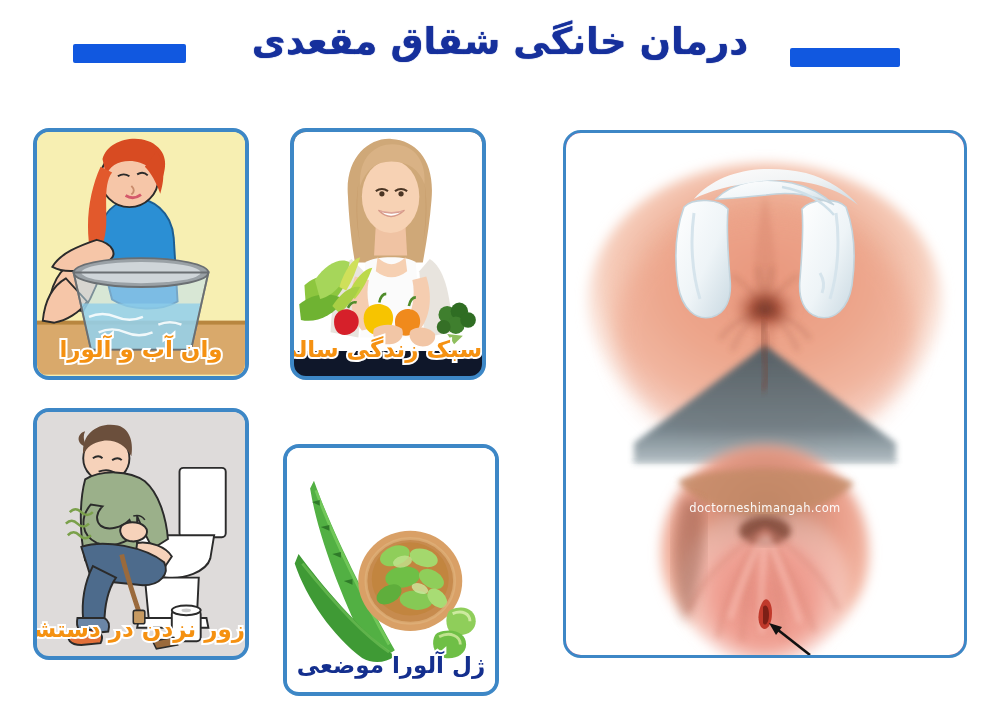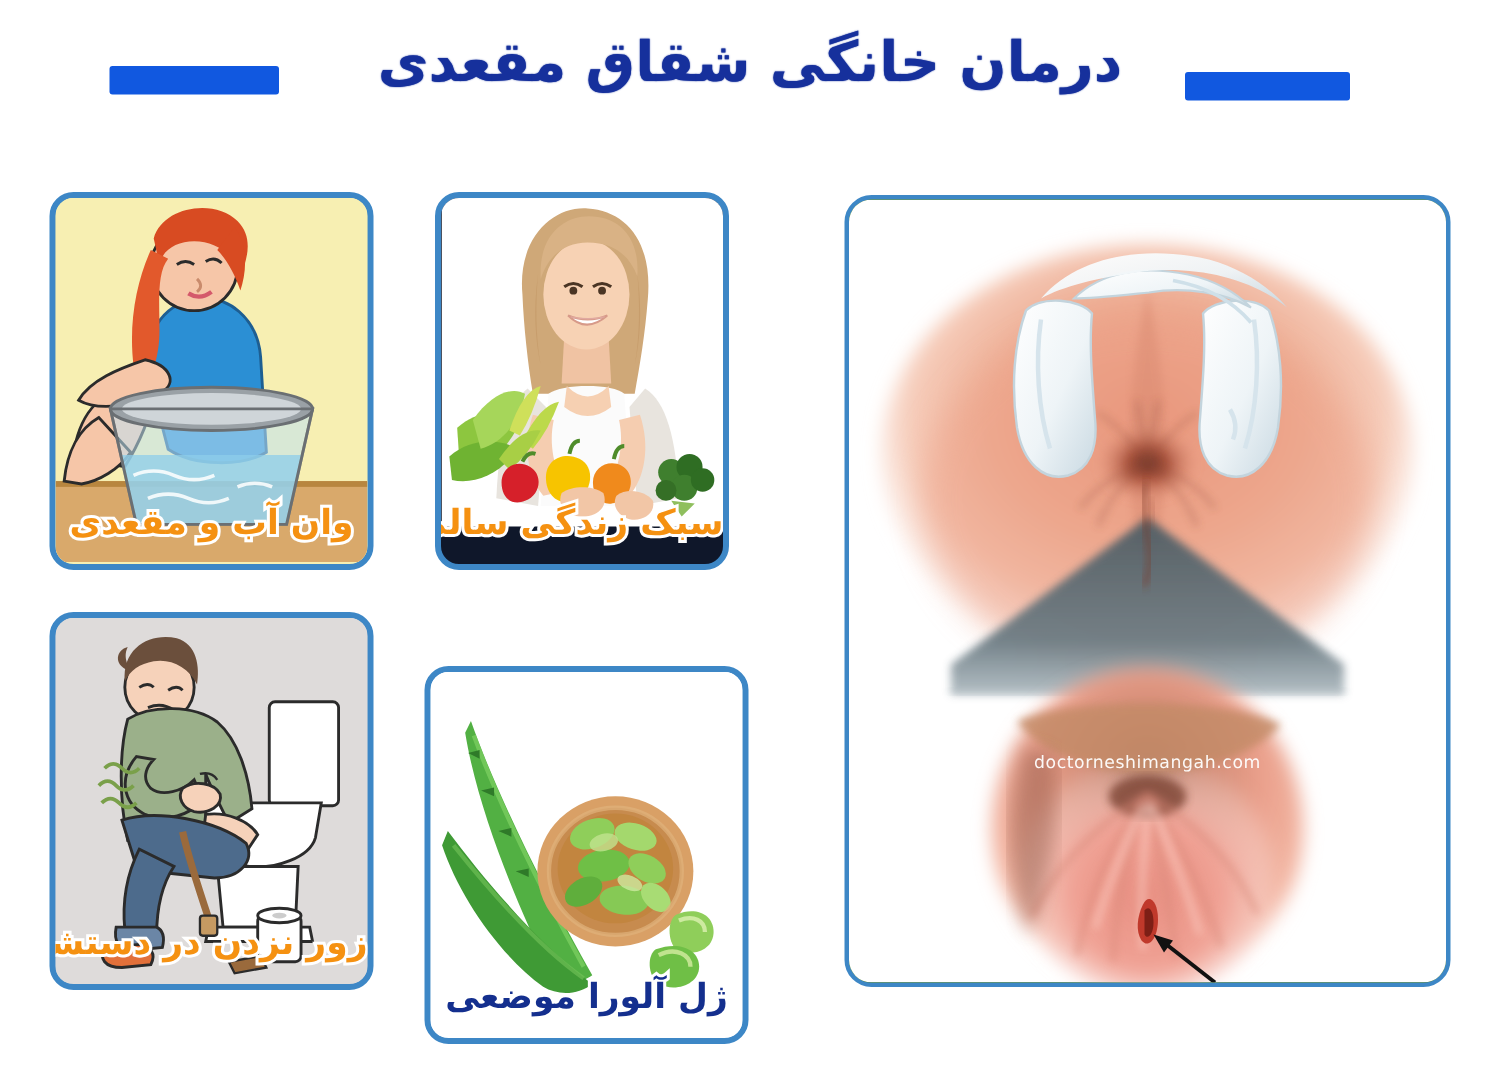--- a/index.html
+++ b/index.html
@@ -118,7 +118,7 @@
       <path d="M126 200 q12 -5 24 0" fill="none" stroke="#ffffff" stroke-width="2.5" opacity=".85"></path>
       <path d="M38 146 L178 146 L160 226 L56 226 Z" fill="none" stroke="#6a6f73" stroke-width="2"></path>
     </svg>
-    <div class="card-label label-orange">وان آب و مقعدی</div>
+    <div class="card-label label-orange">وان آب و آلورا</div>
   </div>
 
   <div class="card card-2">

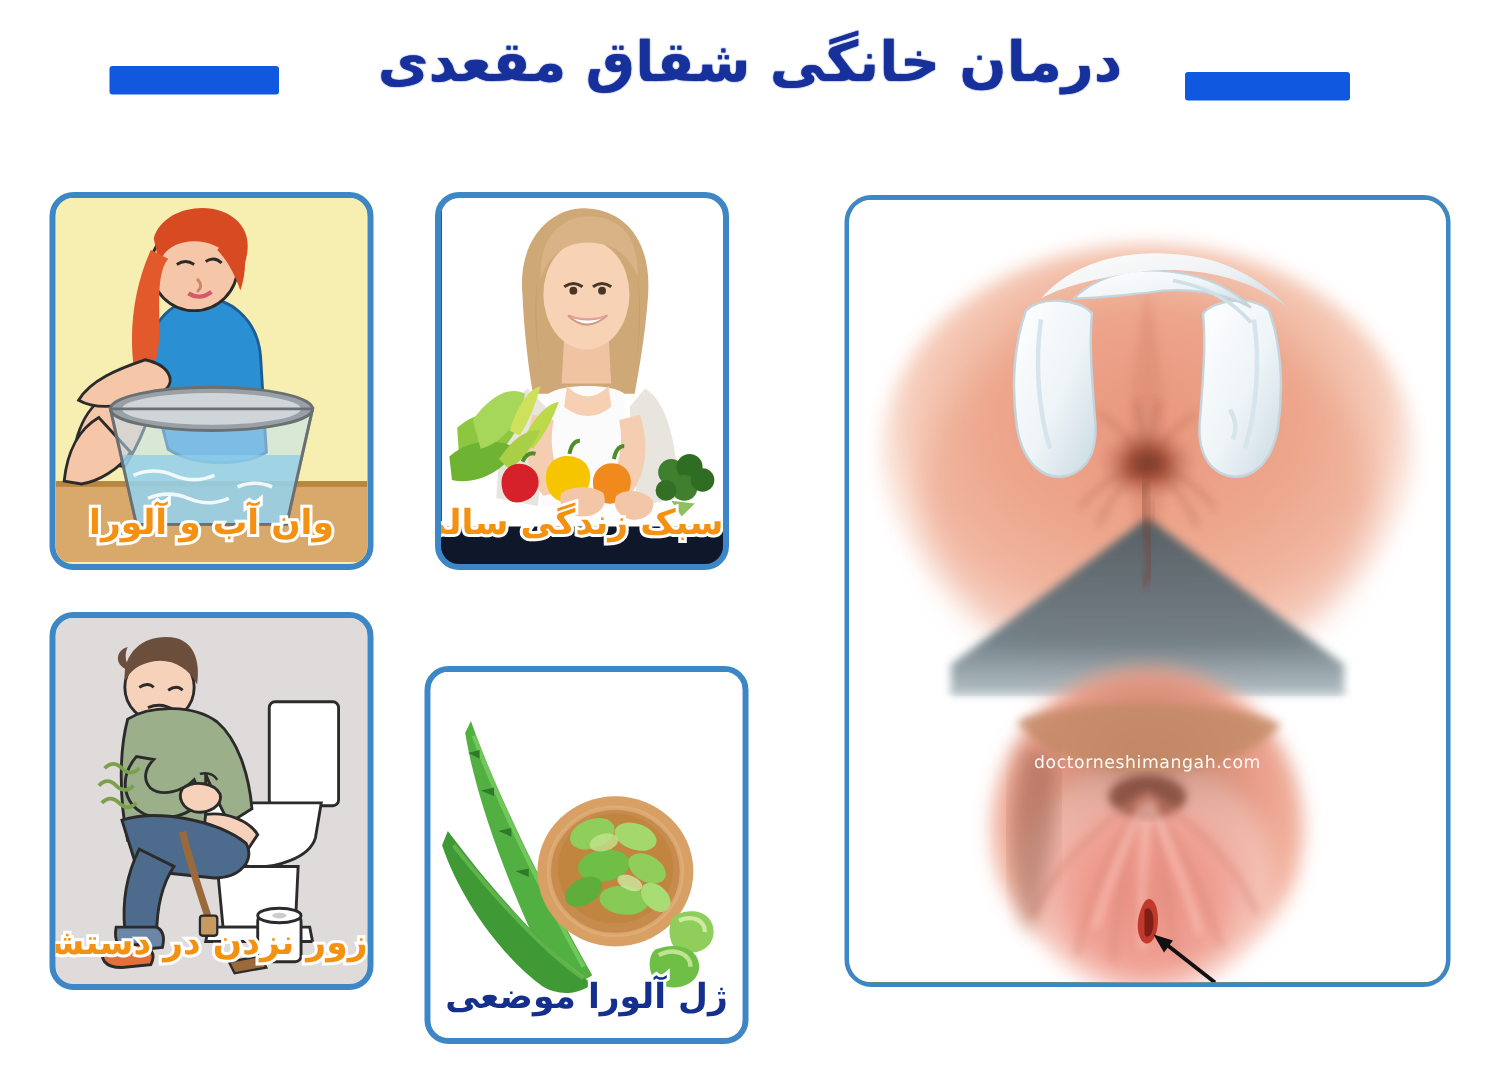--- a/index.html
+++ b/index.html
@@ -62,7 +62,7 @@
   
   .panel{
     position:absolute;left:563px;top:130px;width:404px;height:528px;
-    border:3px solid #3d87c6;border-radius:18px;background:#4d7c0f;
+    border:3px solid #3d87c6;border-radius:18px;background:#be185d;
     box-sizing:border-box;overflow:hidden;
   }
   .watermark{

